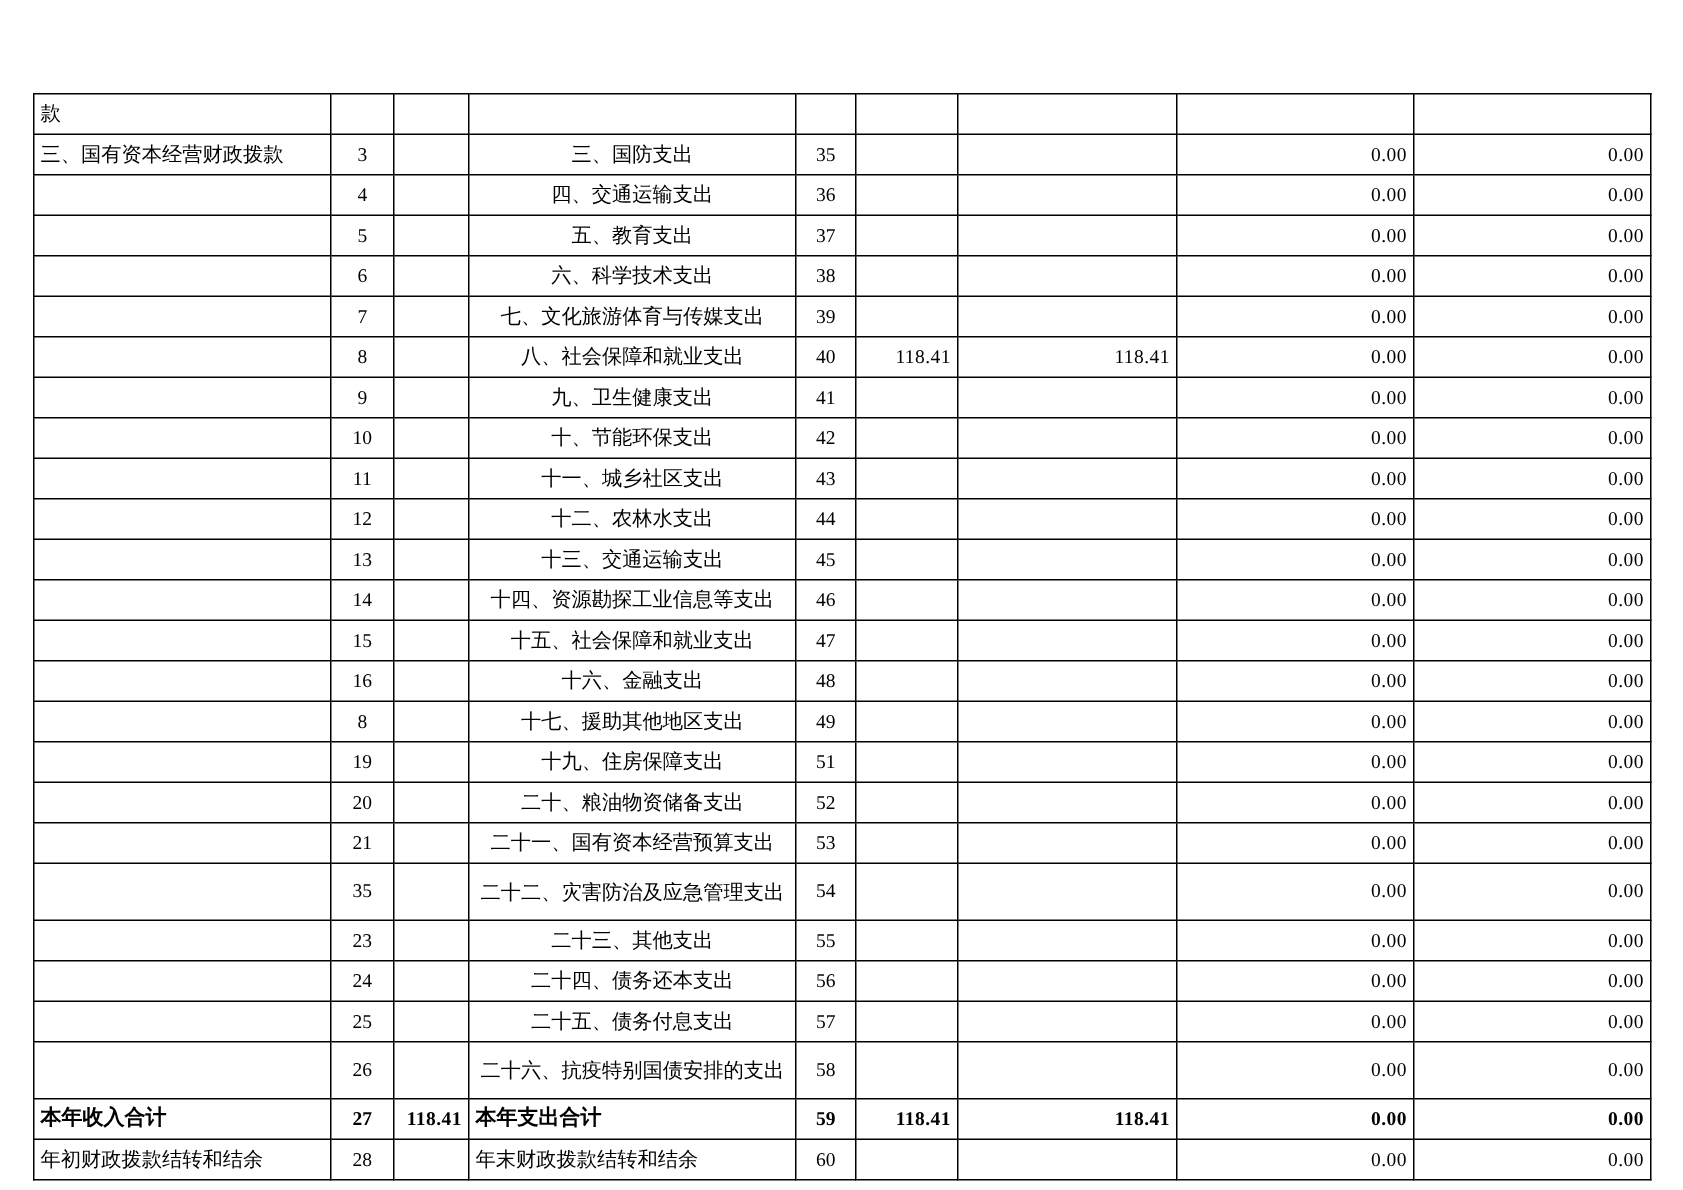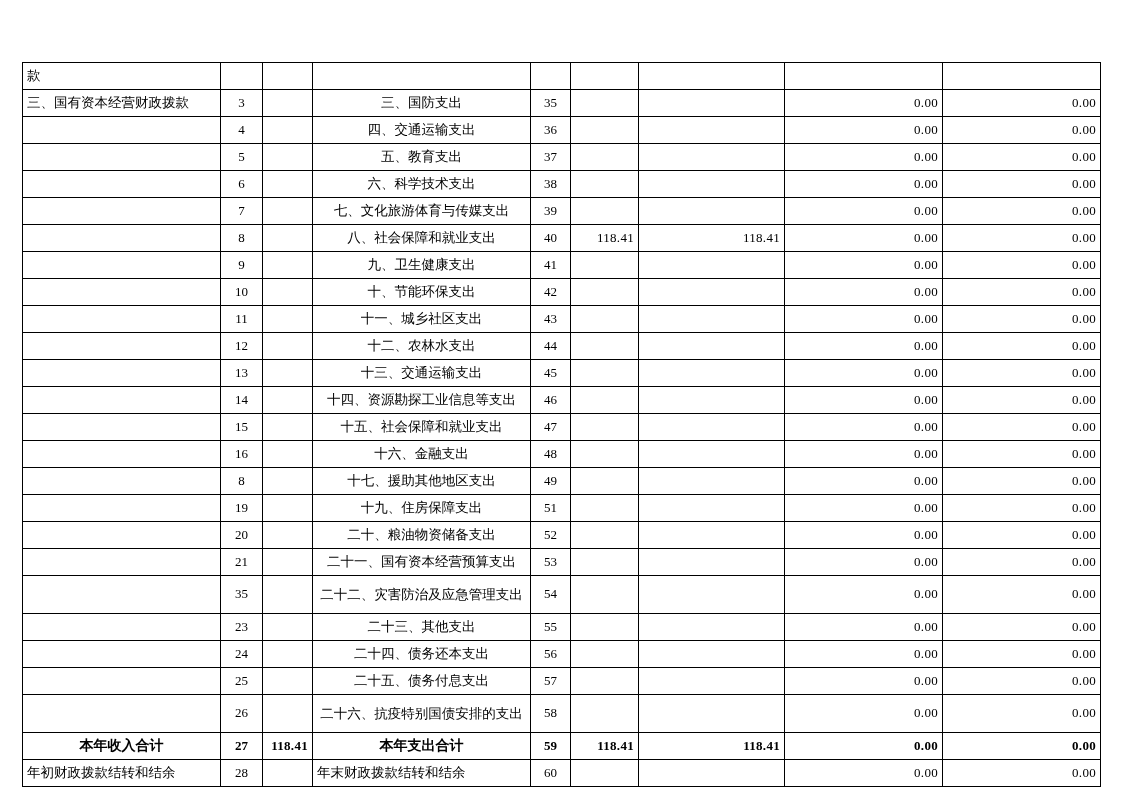--- a/index.html
+++ b/index.html
@@ -72,7 +72,7 @@
   .center { text-align: center; }
   .tall { height: 38px; }
   .total-row td { font-weight: bold; }
-  .total-name { text-align: center; font-weight: bold; font-size: 14px; }
+  .total-name { font-weight: bold; font-size: 14px; }
 </style>
 </head>
 <body>

